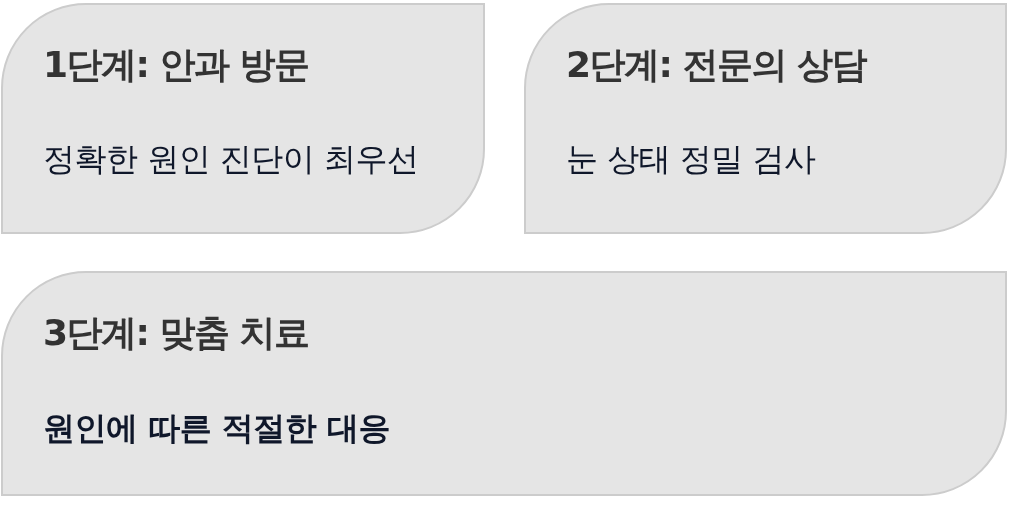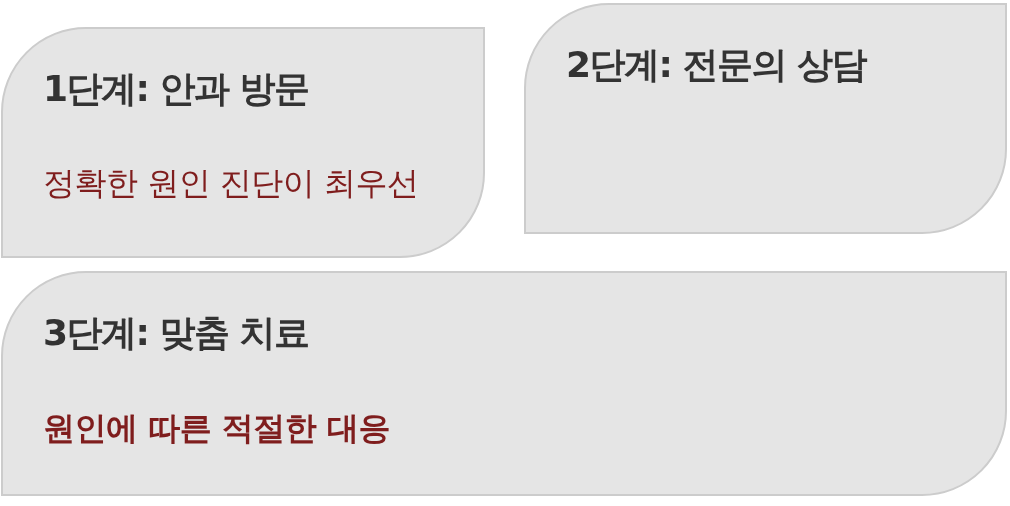--- a/index.html
+++ b/index.html
@@ -22,7 +22,7 @@
       border-radius: 85px 0 85px 0;
       color: #333333;
     }
-    #card-1 { left: 1px; top: 3px; width: 484px; height: 231px; margin-top: 24px; }
+    #card-1 { left: 1px; top: 3px; width: 484px; height: 231px; }
     #card-2 { left: 524px; top: 3px; width: 483px; height: 231px; }
     #card-3 { left: 1px; top: 271px; width: 1006px; height: 225px; }
     .card-title {

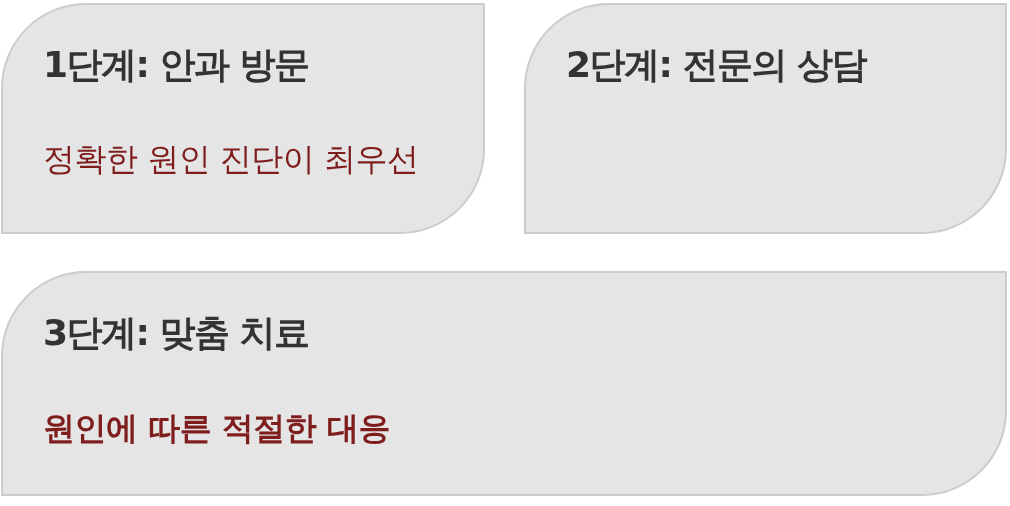--- a/index.html
+++ b/index.html
@@ -42,7 +42,7 @@
       top: 138px;
       font-size: 32px;
       font-weight: normal;
-      color: #7f1d1d;
+      color: #0f172a;
       white-space: nowrap;
       line-height: 1;
       letter-spacing: -0.5px;

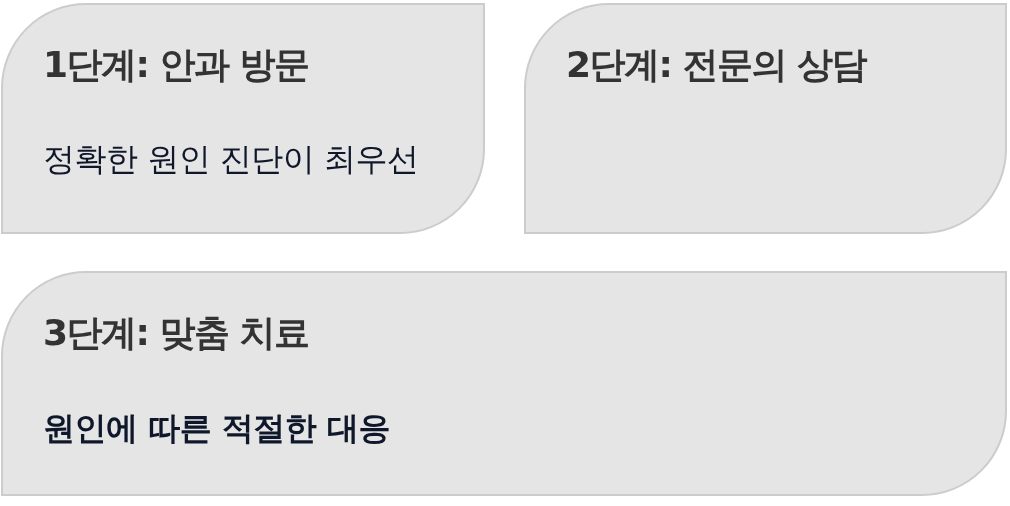--- a/index.html
+++ b/index.html
@@ -60,6 +60,7 @@
 
 <div class="card" id="card-2">
   <div class="card-title">2단계: 전문의 상담</div>
+  <div class="card-desc">눈 상태 정밀 검사</div>
 </div>
 
 <div class="card" id="card-3">

